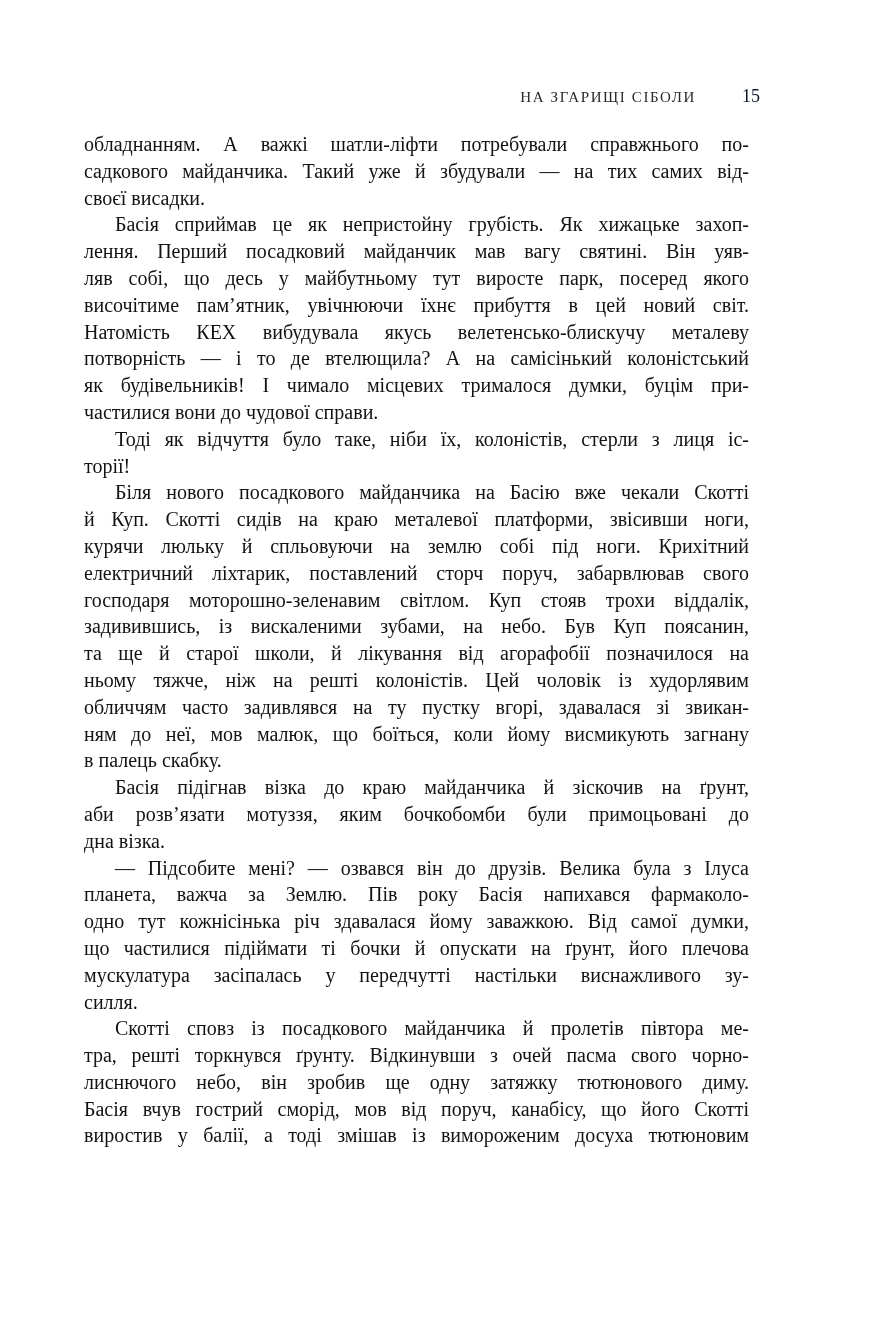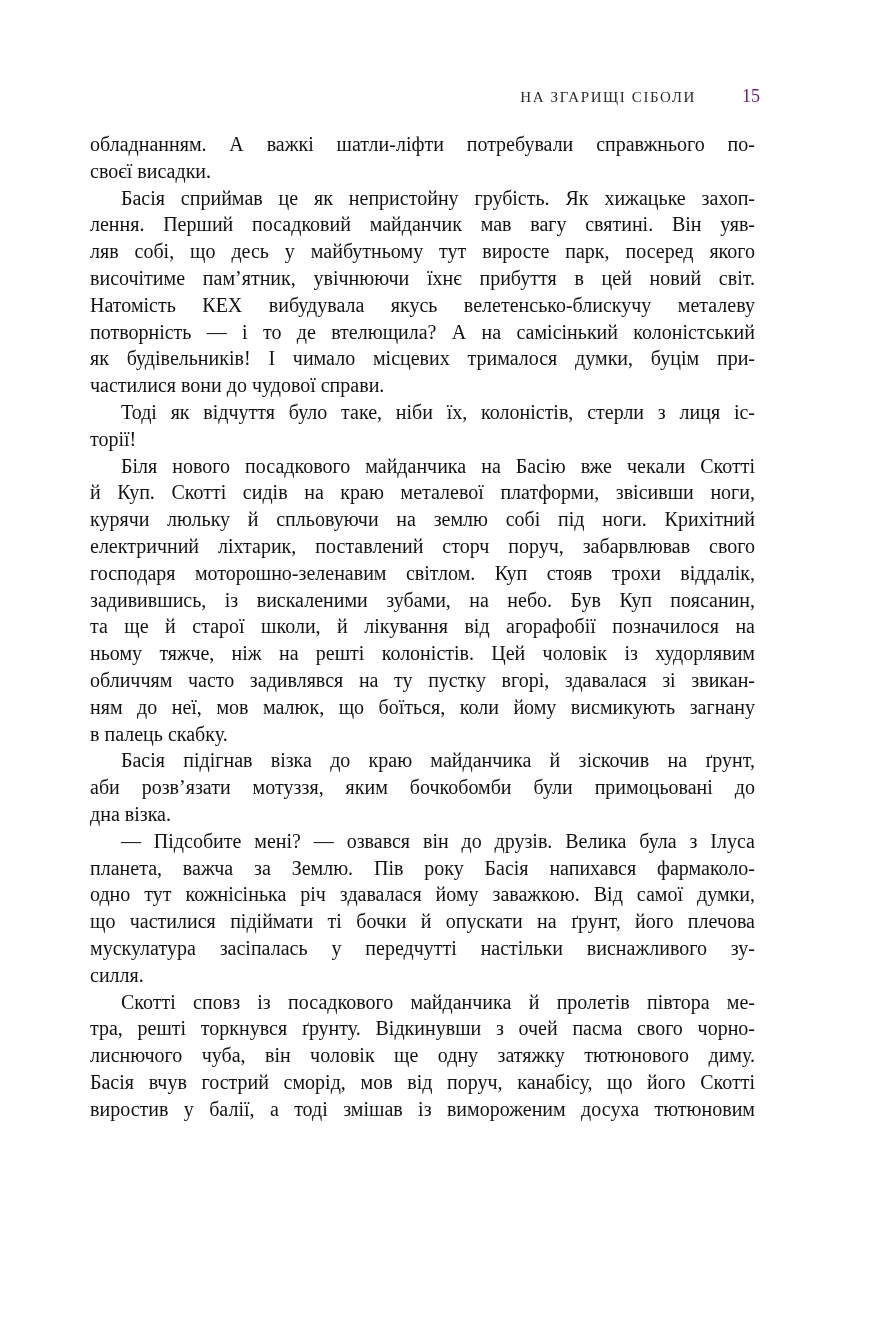--- a/index.html
+++ b/index.html
@@ -34,7 +34,7 @@
   }
   .page-number {
     font-size: 18px;
-    color: #701a75;
+    color: #0f172a;
   }
   .text-block {
     position: absolute;

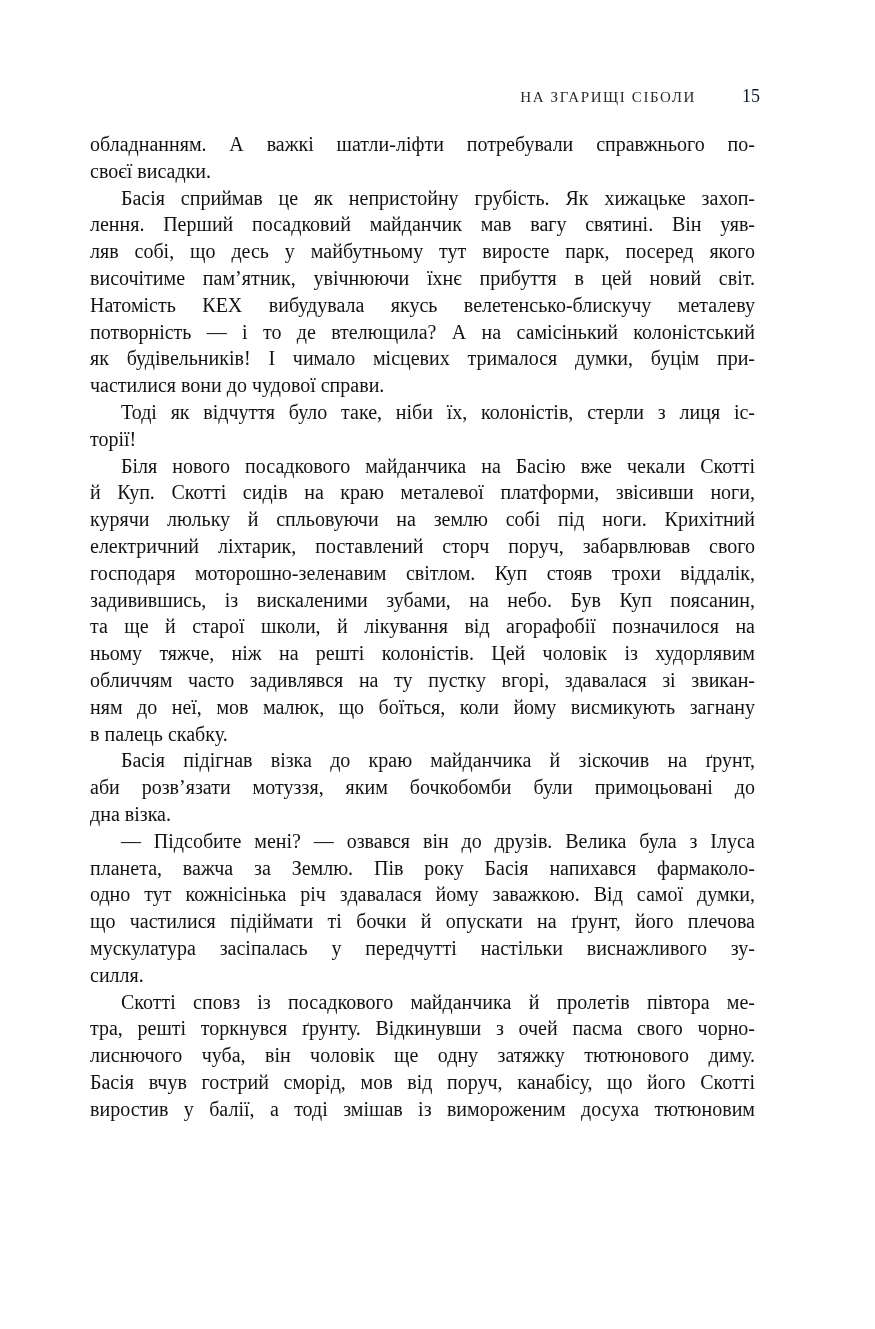--- a/index.html
+++ b/index.html
@@ -38,7 +38,7 @@
   }
   .text-block {
     position: absolute;
-    left: 90px;
+    left: 84px;
     top: 131px;
     width: 665px;
   }

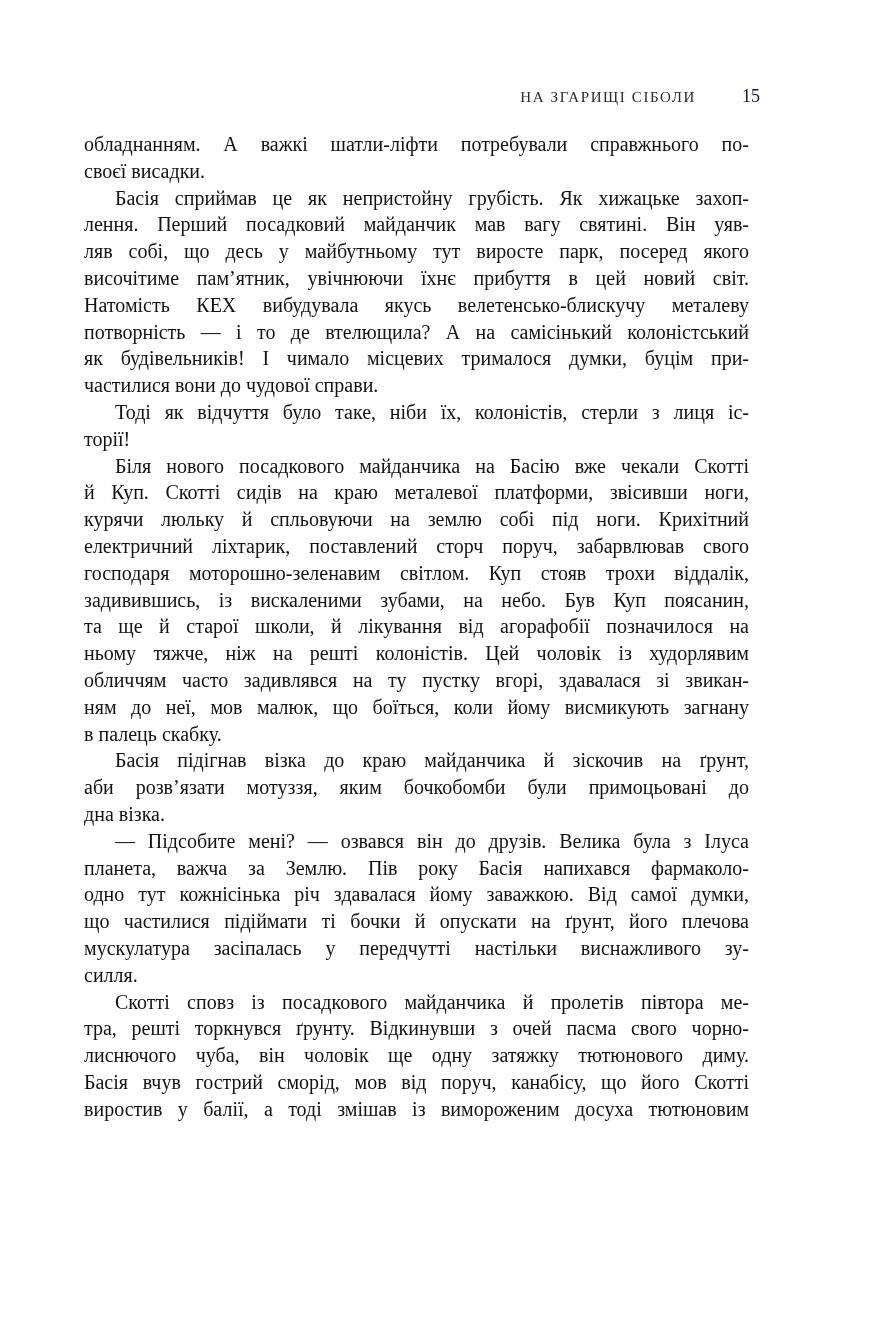--- a/index.html
+++ b/index.html
@@ -69,6 +69,7 @@
   <main class="text-block">
       <div class="paragraph">
         <div class="line">обладнанням. А важкі шатли-ліфти потребували справжнього по-</div>
+        <div class="line">садкового майданчика. Такий уже й збудували — на тих самих від-</div>
         <div class="line last">своєї висадки.</div>
       </div>
       <div class="paragraph">

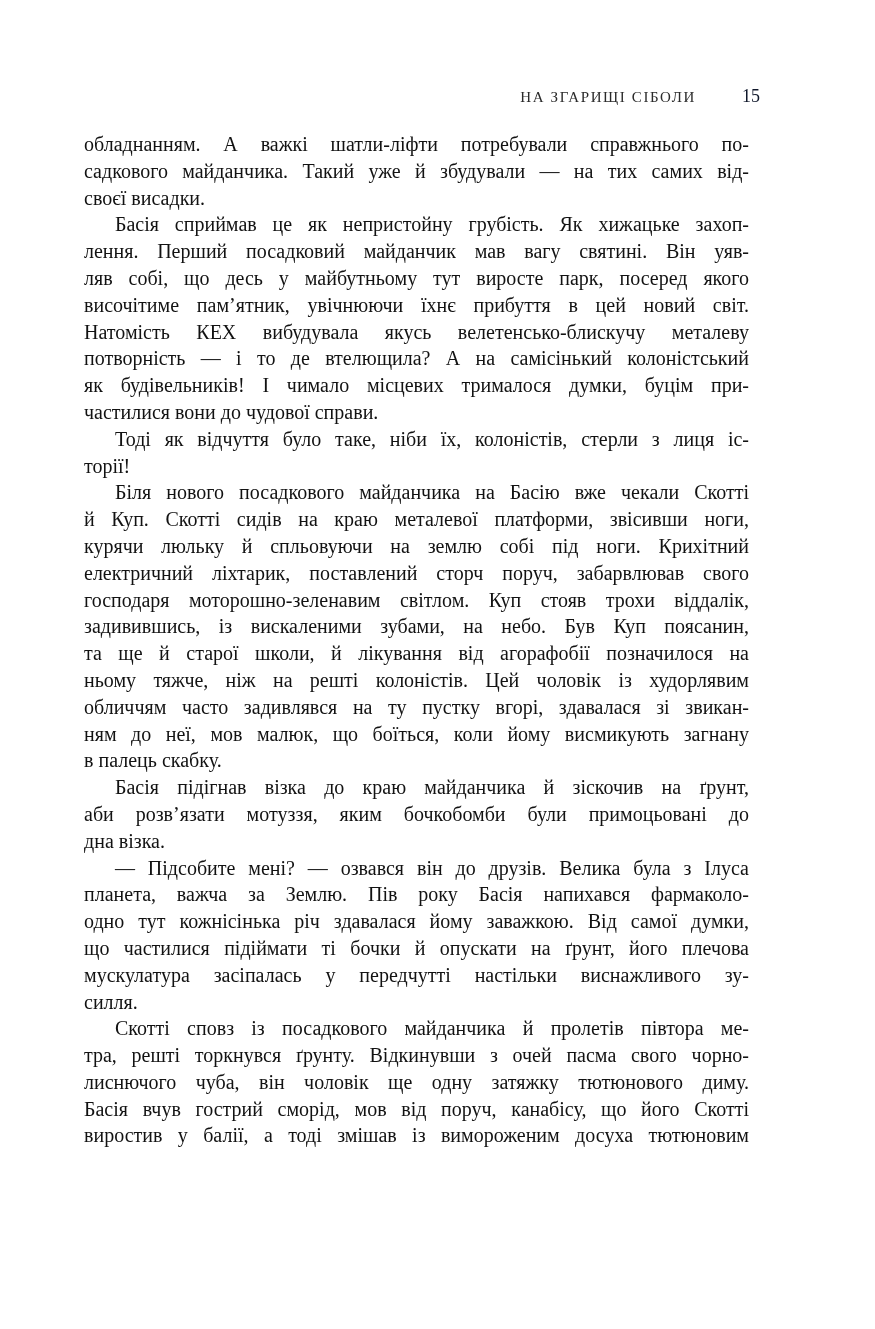--- a/index.html
+++ b/index.html
@@ -115,7 +115,7 @@
       <div class="paragraph">
         <div class="line indent">Скотті сповз із посадкового майданчика й пролетів півтора ме-</div>
         <div class="line">тра, решті торкнувся ґрунту. Відкинувши з очей пасма свого чорно-</div>
-        <div class="line">лиснючого чуба, він чоловік ще одну затяжку тютюнового диму.</div>
+        <div class="line">лиснючого небо, він зробив ще одну затяжку тютюнового диму.</div>
         <div class="line">Басія вчув гострий сморід, мов від поруч, канабісу, що його Скотті</div>
         <div class="line">виростив у балії, а тоді змішав із вимороженим досуха тютюновим</div>
       </div>

